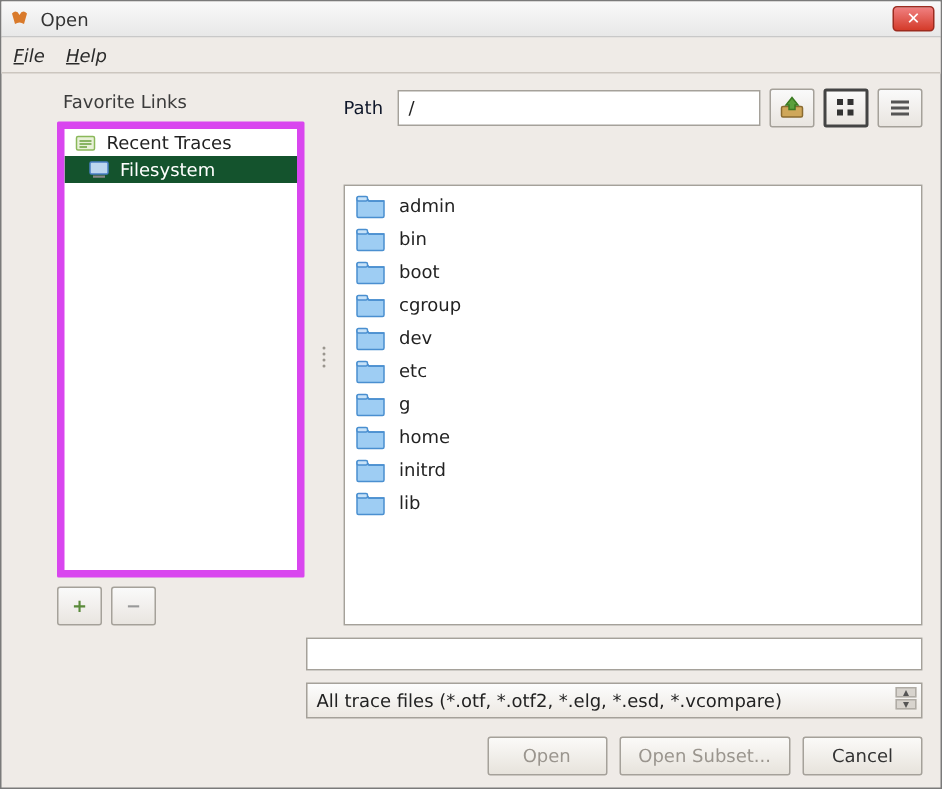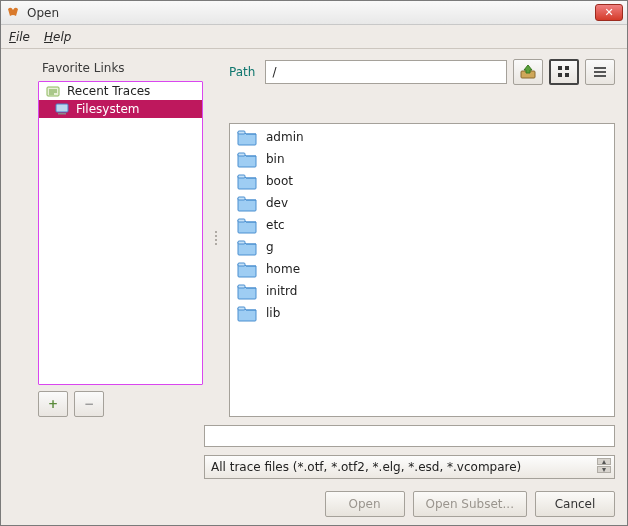--- a/index.html
+++ b/index.html
@@ -39,7 +39,7 @@
   
   .right { flex:1; display:flex; flex-direction:column; min-width:0; }
   .path-row { display:flex; align-items:center; gap:6px; margin-bottom:6px; }
-  .path-label { color:#0f766e; padding-right:4px; }
+  .path-label { color:#0f172a; padding-right:4px; }
   .path-input { flex:1; height:24px; padding:2px 6px; border:1px solid #a5a19a; background:#fff; color:#222; }
   .tool-btn { width:30px; height:26px; background:linear-gradient(#fafafa,#e9e5e0); border:1px solid #a5a19a; border-radius:2px; display:flex; align-items:center; justify-content:center; }
   .tool-btn.pressed { border:2px solid #444; }

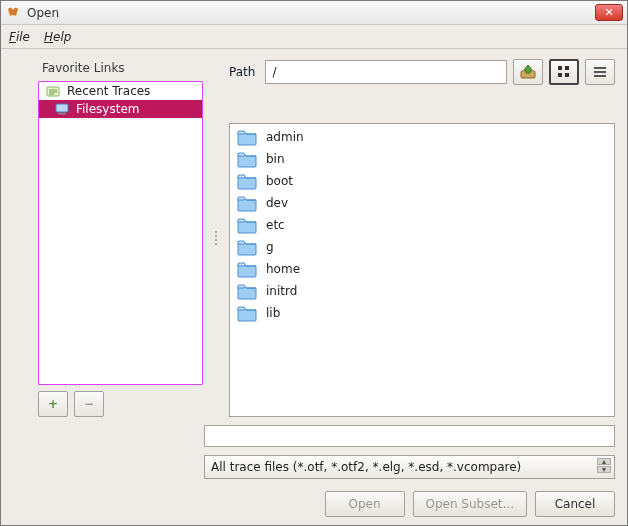--- a/index.html
+++ b/index.html
@@ -28,7 +28,7 @@
   
   .left { width:165px; display:flex; flex-direction:column;margin-left:25px; }
   .left .fav-label { color:#3b3b3b; padding:2px 0 6px 4px; }
-  .fav-list { flex:1; background:#fff; border:1px solid #d946ef; border-radius:1px; overflow:auto; }
+  .fav-list { flex:1; background:#fff; border:5px solid #d946ef; border-radius:1px; overflow:auto; }
   .fav-item { display:flex; align-items:center; gap:6px; padding:2px 6px; color:#222; }
   .fav-item .fav-icon { width:16px; height:14px; display:flex; align-items:center; justify-content:center; }
   .fav-item.selected { background:#be185d; color:#fff;padding-left:15px; }

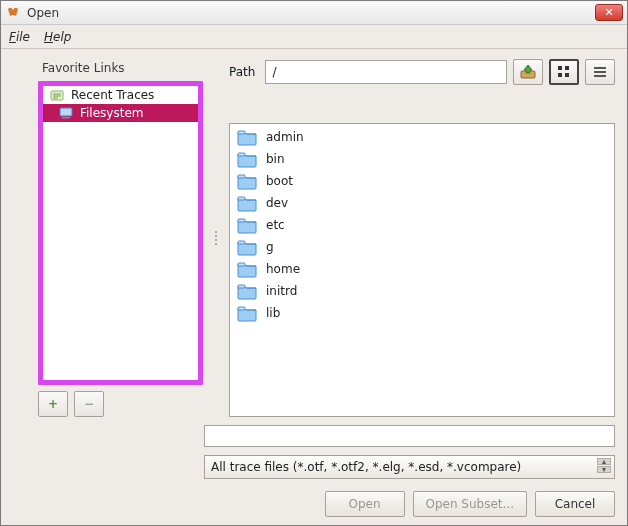--- a/index.html
+++ b/index.html
@@ -31,7 +31,7 @@
   .fav-list { flex:1; background:#fff; border:5px solid #d946ef; border-radius:1px; overflow:auto; }
   .fav-item { display:flex; align-items:center; gap:6px; padding:2px 6px; color:#222; }
   .fav-item .fav-icon { width:16px; height:14px; display:flex; align-items:center; justify-content:center; }
-  .fav-item.selected { background:#be185d; color:#fff;padding-left:15px; }
+  .fav-item.selected { background:#14532d; color:#fff;padding-left:15px; }
   .left-buttons { display:flex; gap:6px; margin-top:6px; }
   .sq-btn { width:30px; height:26px; background:linear-gradient(#fafafa,#e9e5e0); border:1px solid #a5a19a; border-radius:2px; display:flex; align-items:center; justify-content:center; color:#5a8a3a; font-size:16px; font-weight:bold; }
   .sq-btn.minus { color:#999; font-weight:bold; }

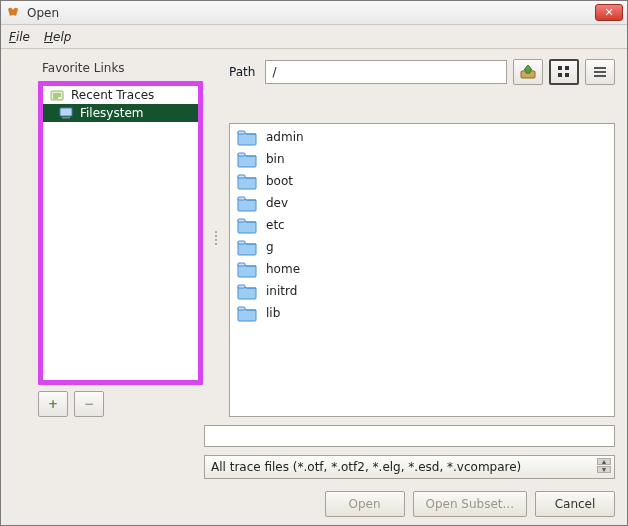--- a/index.html
+++ b/index.html
@@ -200,6 +200,16 @@
                 </svg>
               </span>
               <span>boot</span>
+            </div>
+            <div class="file-row">
+              <span class="folder-icon">
+                <svg width="22" height="18" viewBox="0 0 22 18">
+                  <path d="M2 4 h6 l2 2 h10 v10 a1 1 0 0 1 -1 1 H3 a1 1 0 0 1 -1 -1 Z" fill="#9ecdf3" stroke="#4a8fd0"></path>
+                  <path d="M2 4 h6 l2 2 h10" fill="none" stroke="#4a8fd0"></path>
+                  <rect x="2" y="3" width="7" height="3" rx="1" fill="#c7e2f8" stroke="#4a8fd0"></rect>
+                </svg>
+              </span>
+              <span>cgroup</span>
             </div>
             <div class="file-row">
               <span class="folder-icon">

